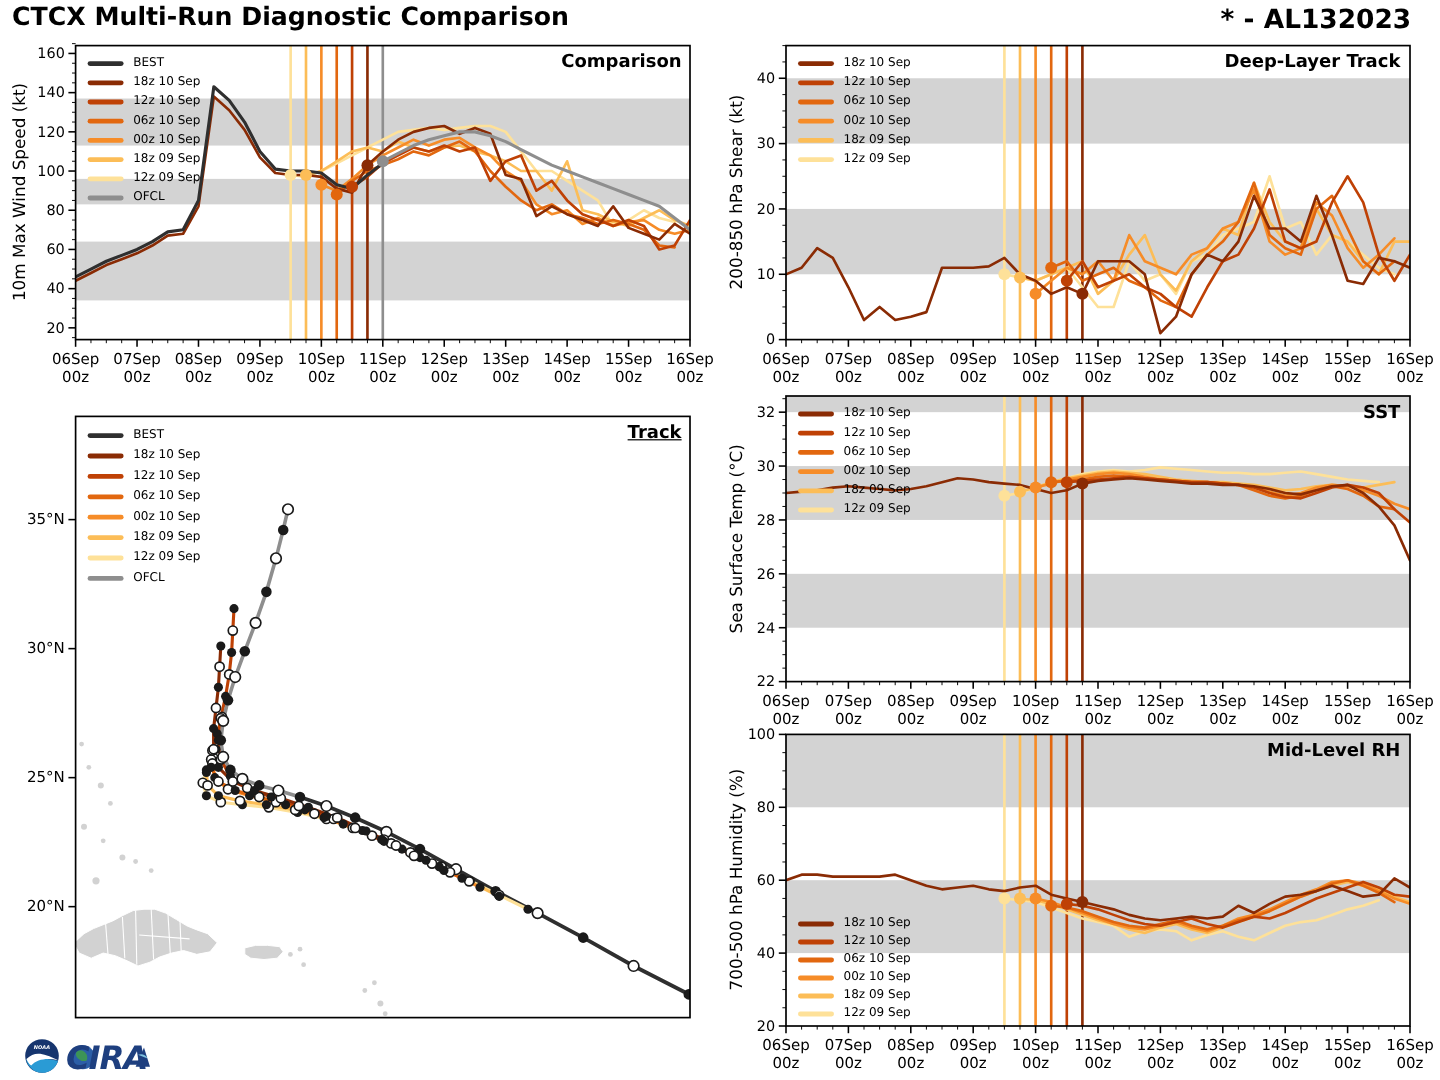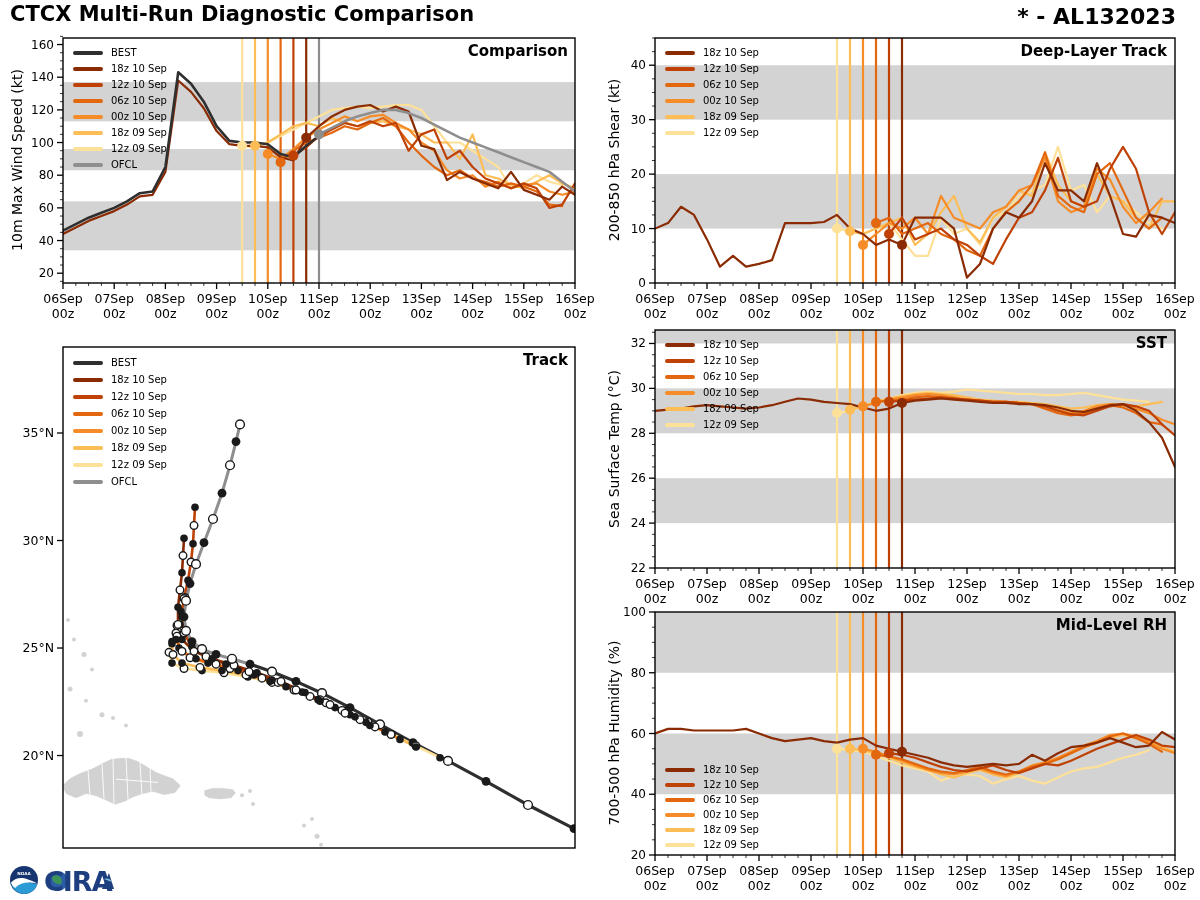--- a/index.html
+++ b/index.html
@@ -686,7 +686,7 @@
   <div class="panel-title" style="right:33px;top:42px;">Deep-Layer Track</div>
   <div class="panel-title" style="right:33px;top:334px;">SST</div>
   <div class="panel-title" style="right:33px;top:616px;">Mid-Level RH</div>
-  <div class="panel-title" style="right:632px;top:351px;">Track</div>
+  <div class="panel-title" style="right:632px;top:351px;text-decoration:underline;">Track</div>
 
   <div class="y-label" style="left:17px;top:160px;">10m Max Wind Speed (kt)</div>
   <div class="y-label" style="left:614px;top:160px;">200-850 hPa Shear (kt)</div>

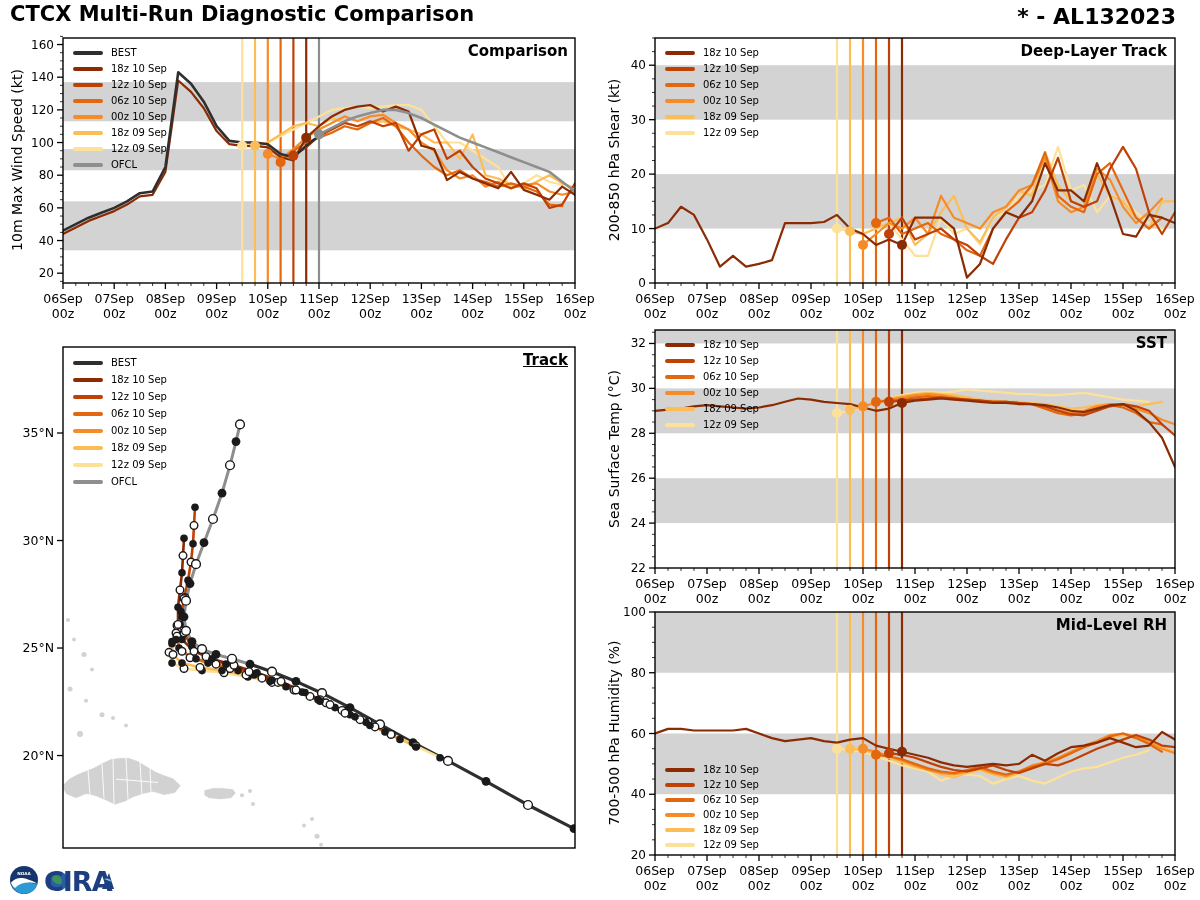--- a/index.html
+++ b/index.html
@@ -15,7 +15,7 @@
   .legend-item{display:flex;align-items:center;height:16px;}
   .legend-swatch{width:30px;height:4px;border-radius:2px;margin-right:8px;flex:none;}
   .legend-label{font-size:10px;color:#000;line-height:1;}
-  .logos{position:absolute;left:6px;top:862px;display:flex;align-items:flex-start;}
+  .logos{position:absolute;left:17px;top:862px;display:flex;align-items:flex-start;font-style:italic;}
 </style>
 </head>
 <body>

